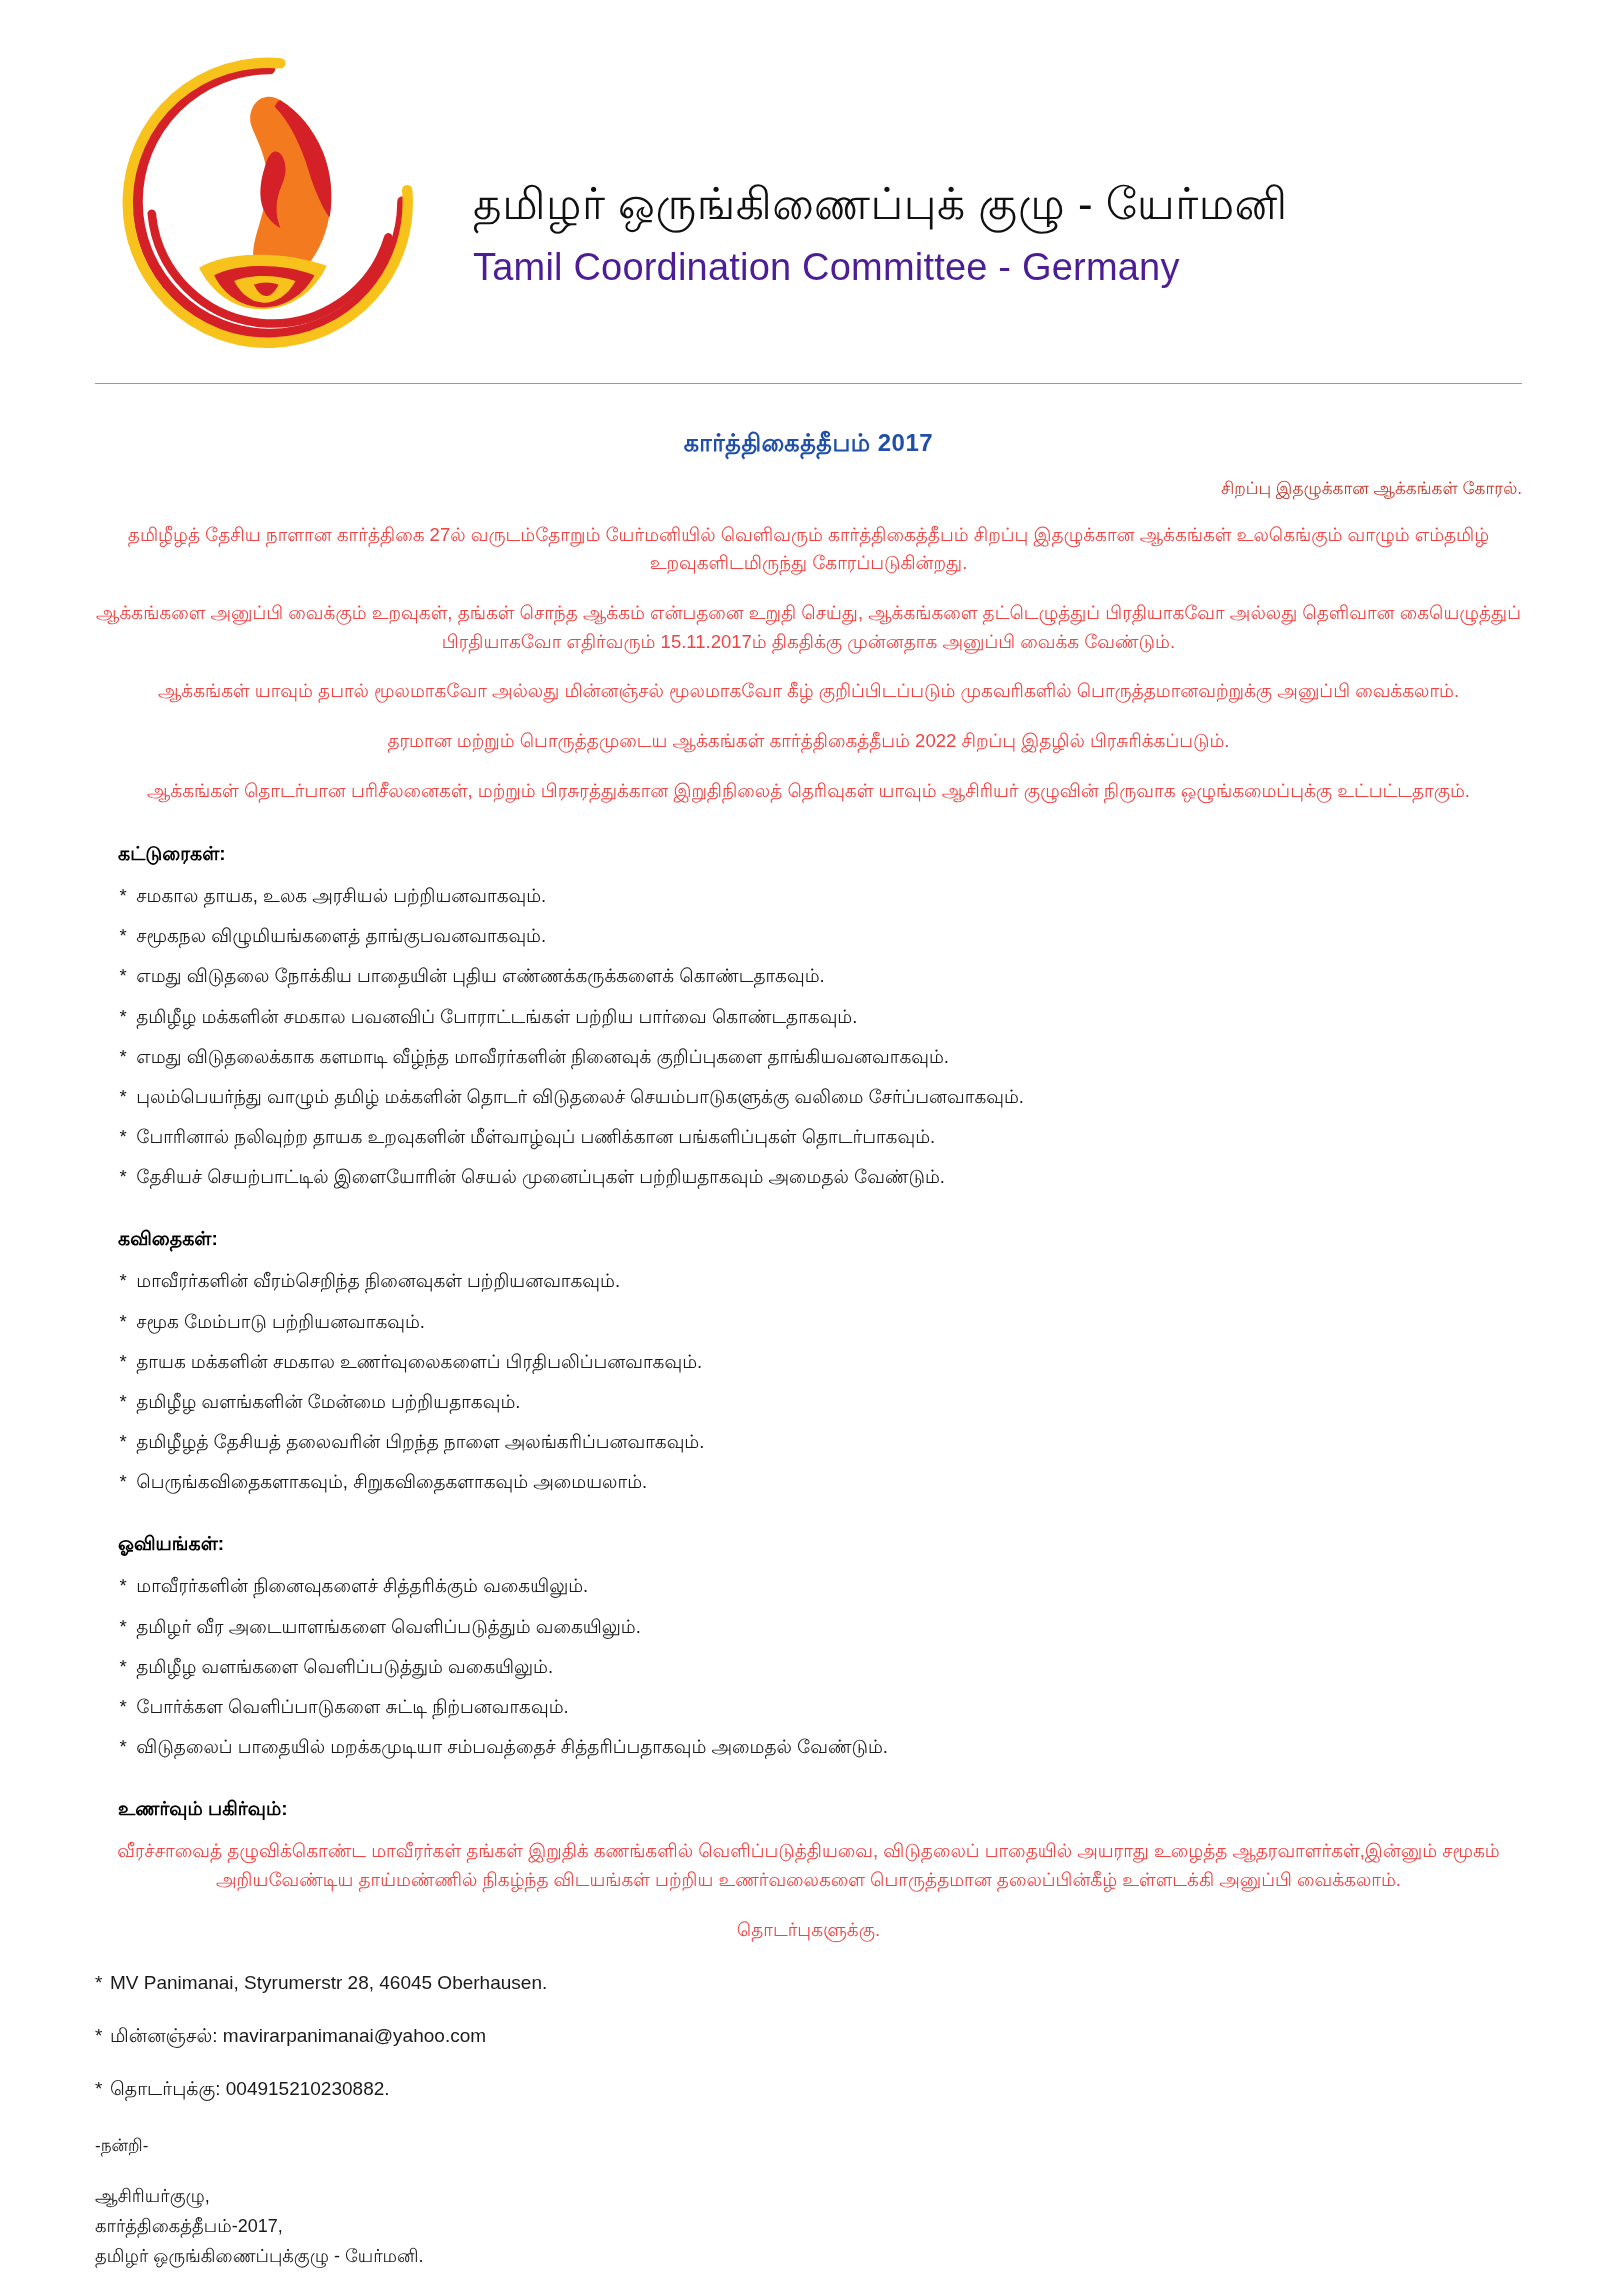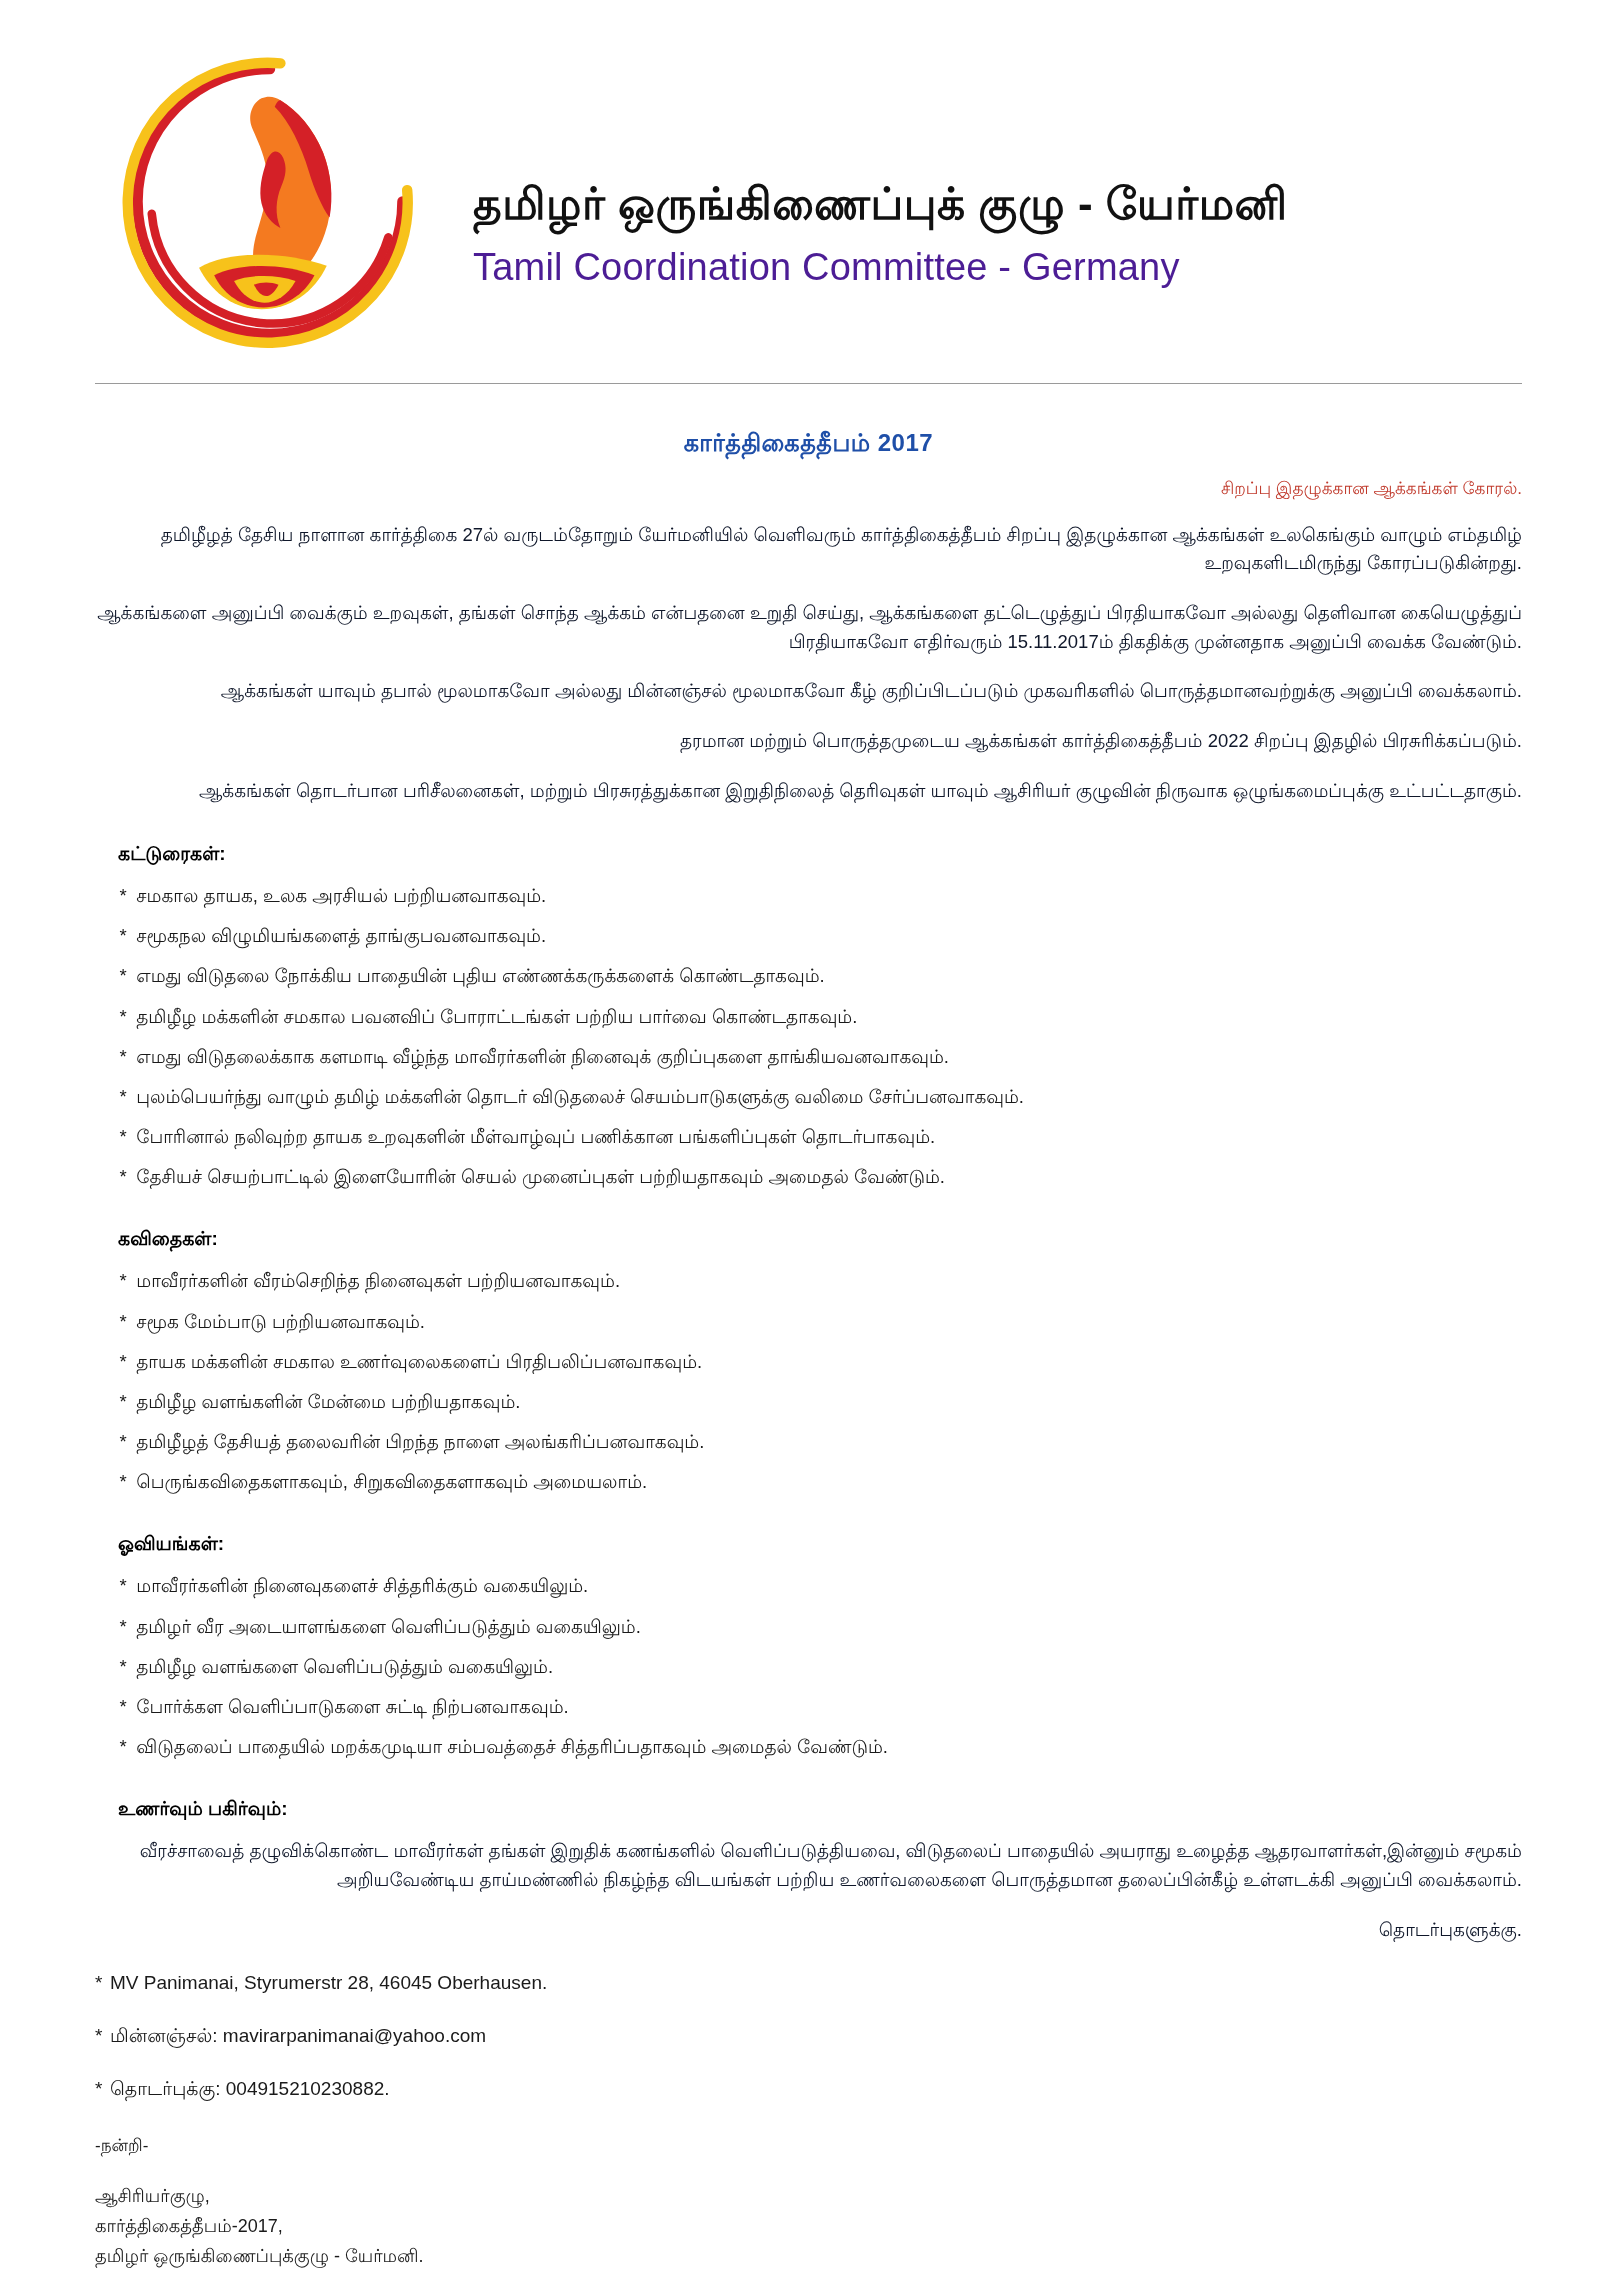--- a/index.html
+++ b/index.html
@@ -41,7 +41,7 @@
   }
   .title-tamil {
     font-size: 44px;
-    font-weight: 700;
+    font-weight: 400;
     color: #111111;
     letter-spacing: 0.5px;
     line-height: 1.25;

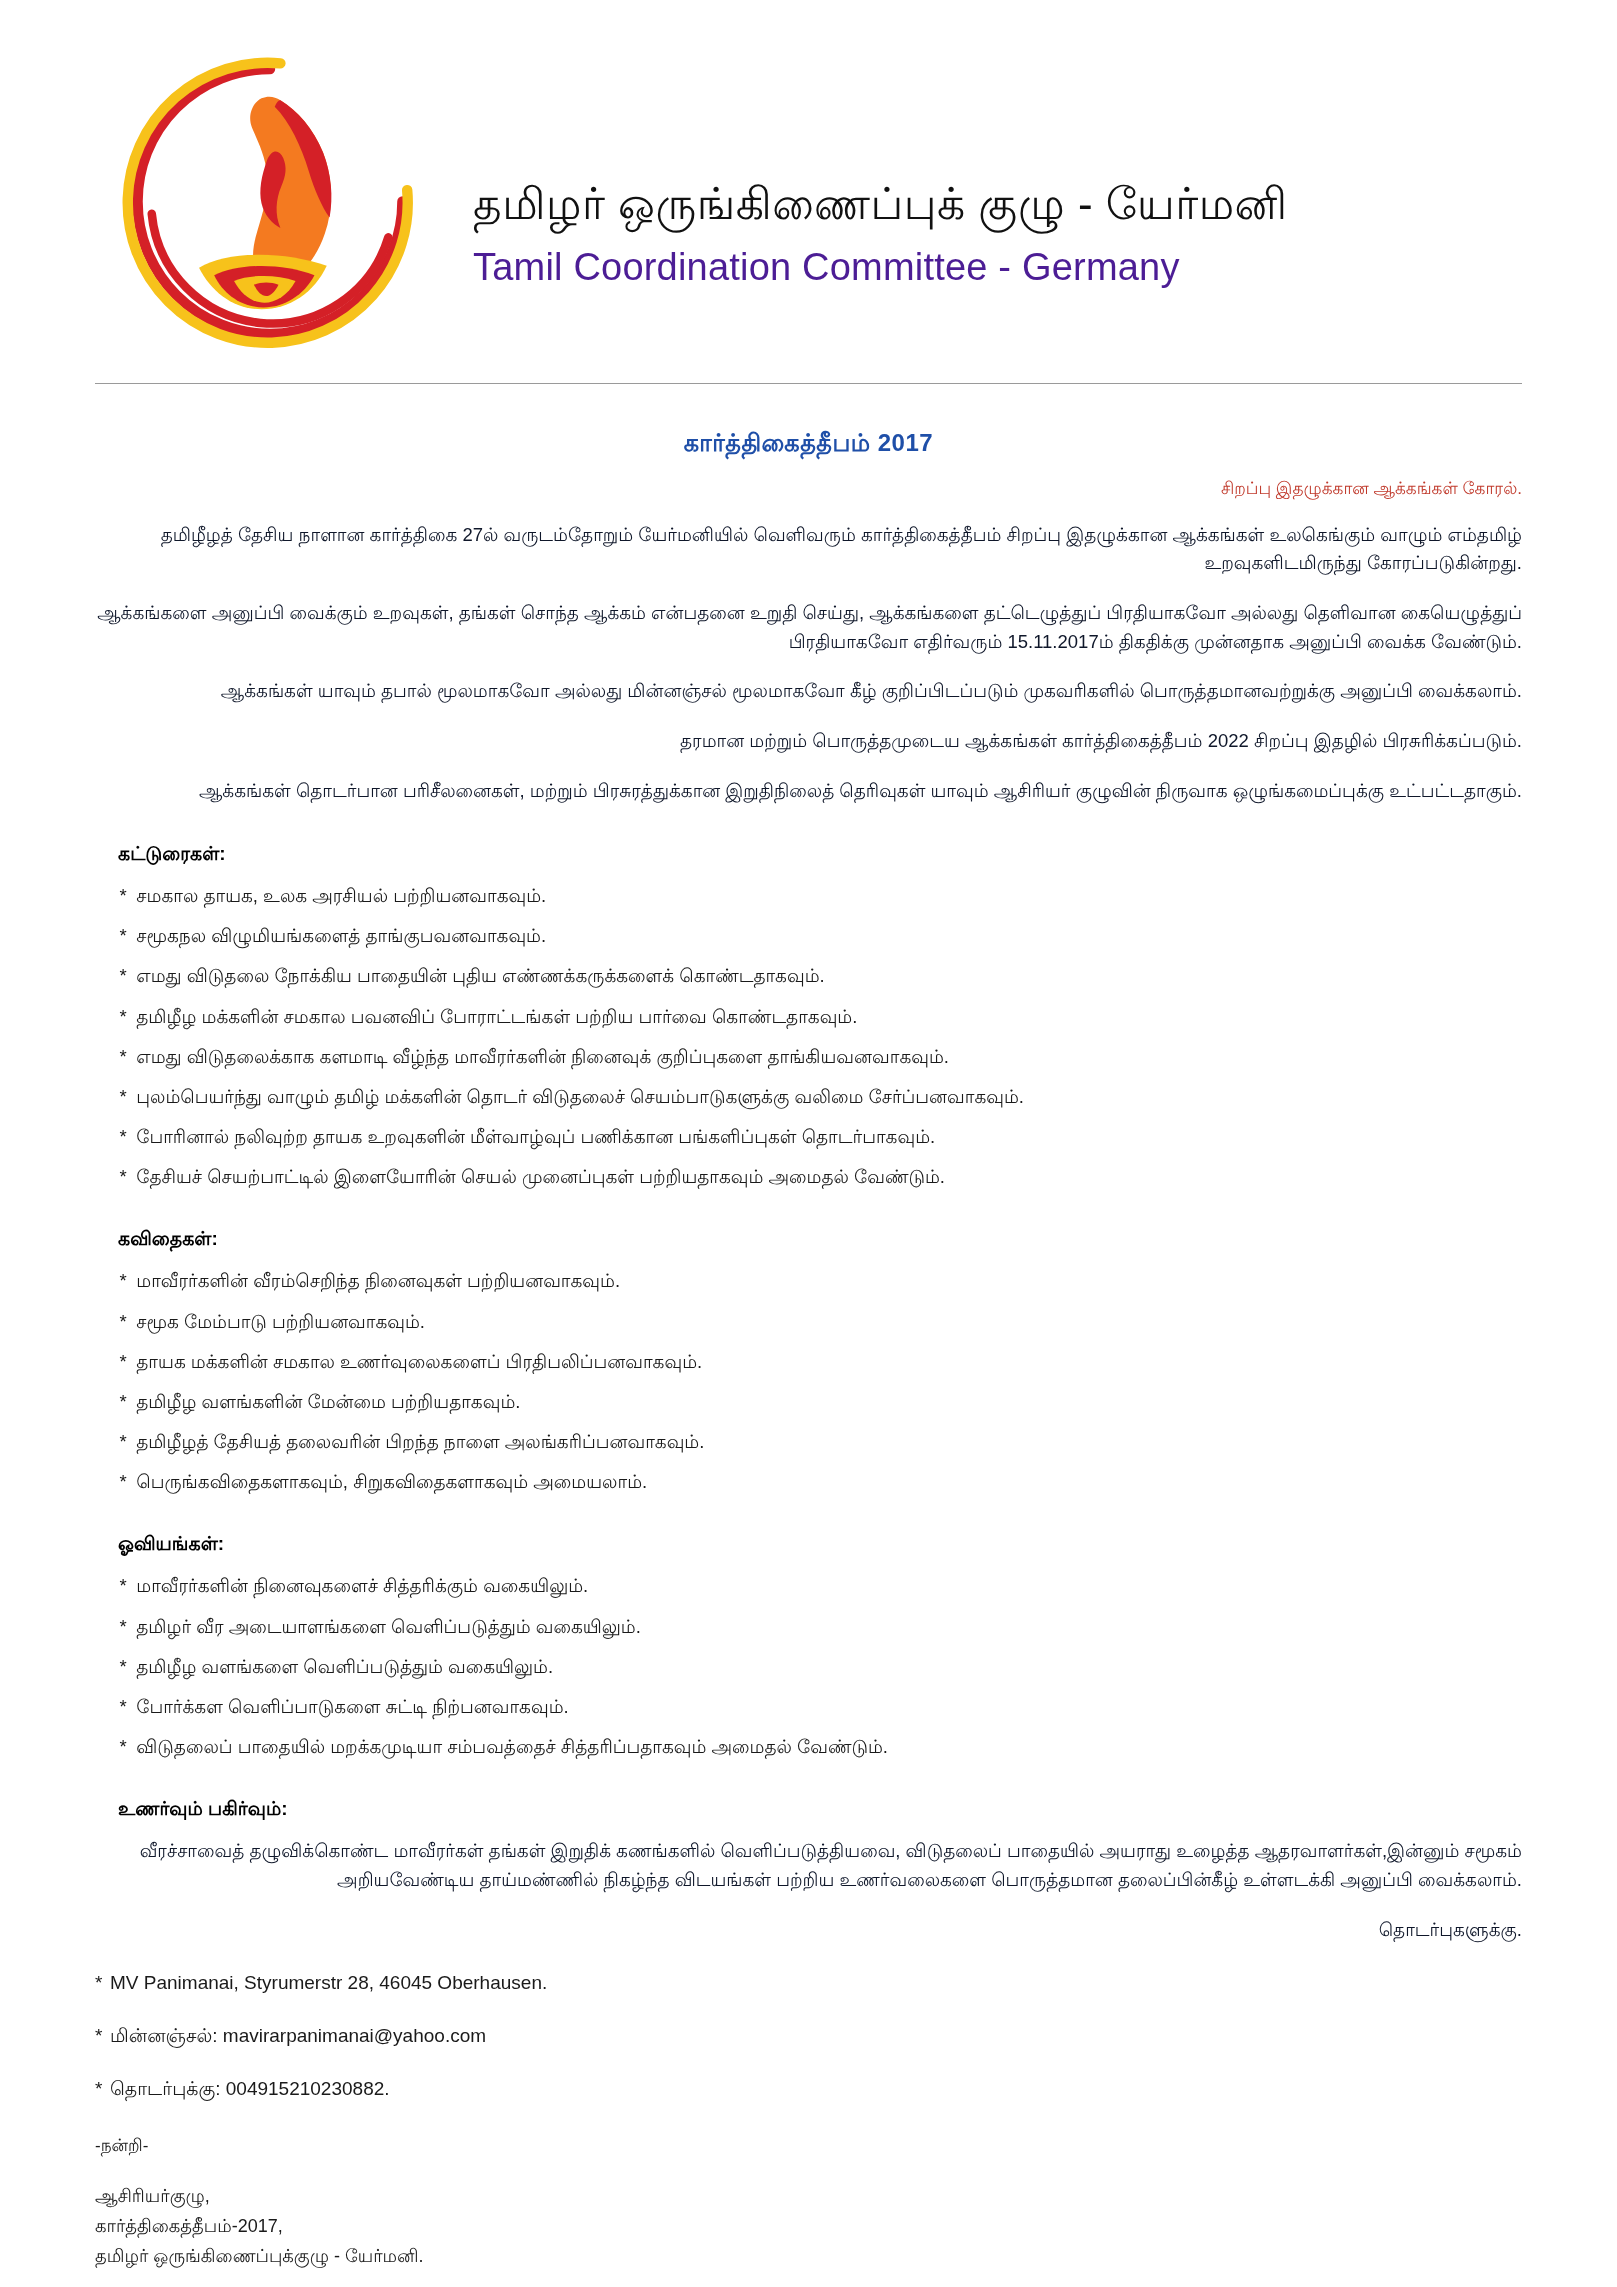--- a/index.html
+++ b/index.html
@@ -84,8 +84,8 @@
     font-size: 18.5px;
     line-height: 1.55;
     margin: 21px 0 0 0;
-    text-align: right;
-    color: #0f172a;
+    text-align: center;
+    color: #ef4444;
   }
 
   .section-head {

